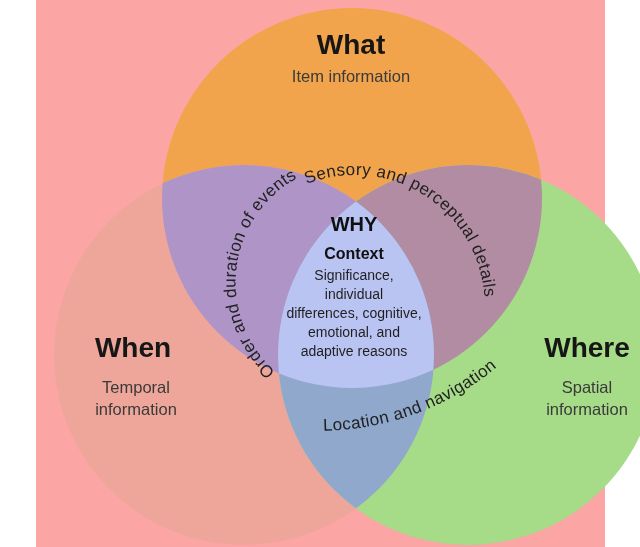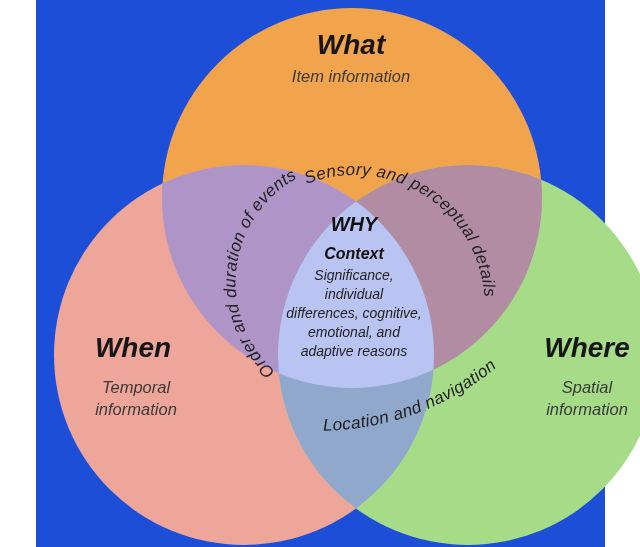--- a/index.html
+++ b/index.html
@@ -4,7 +4,7 @@
 <style>
   html, body { margin: 0; padding: 0; background: #ffffff; }
   body { display: flex; justify-content: center; }
-  .stage { width: 569px; height: 547px; position: relative; background: #1d4ed8; font-style: italic; }
+  .stage { width: 569px; height: 547px; position: relative; background: #fca5a5; }
   svg text {
     font-family: "Liberation Sans", sans-serif;
     text-anchor: middle;

